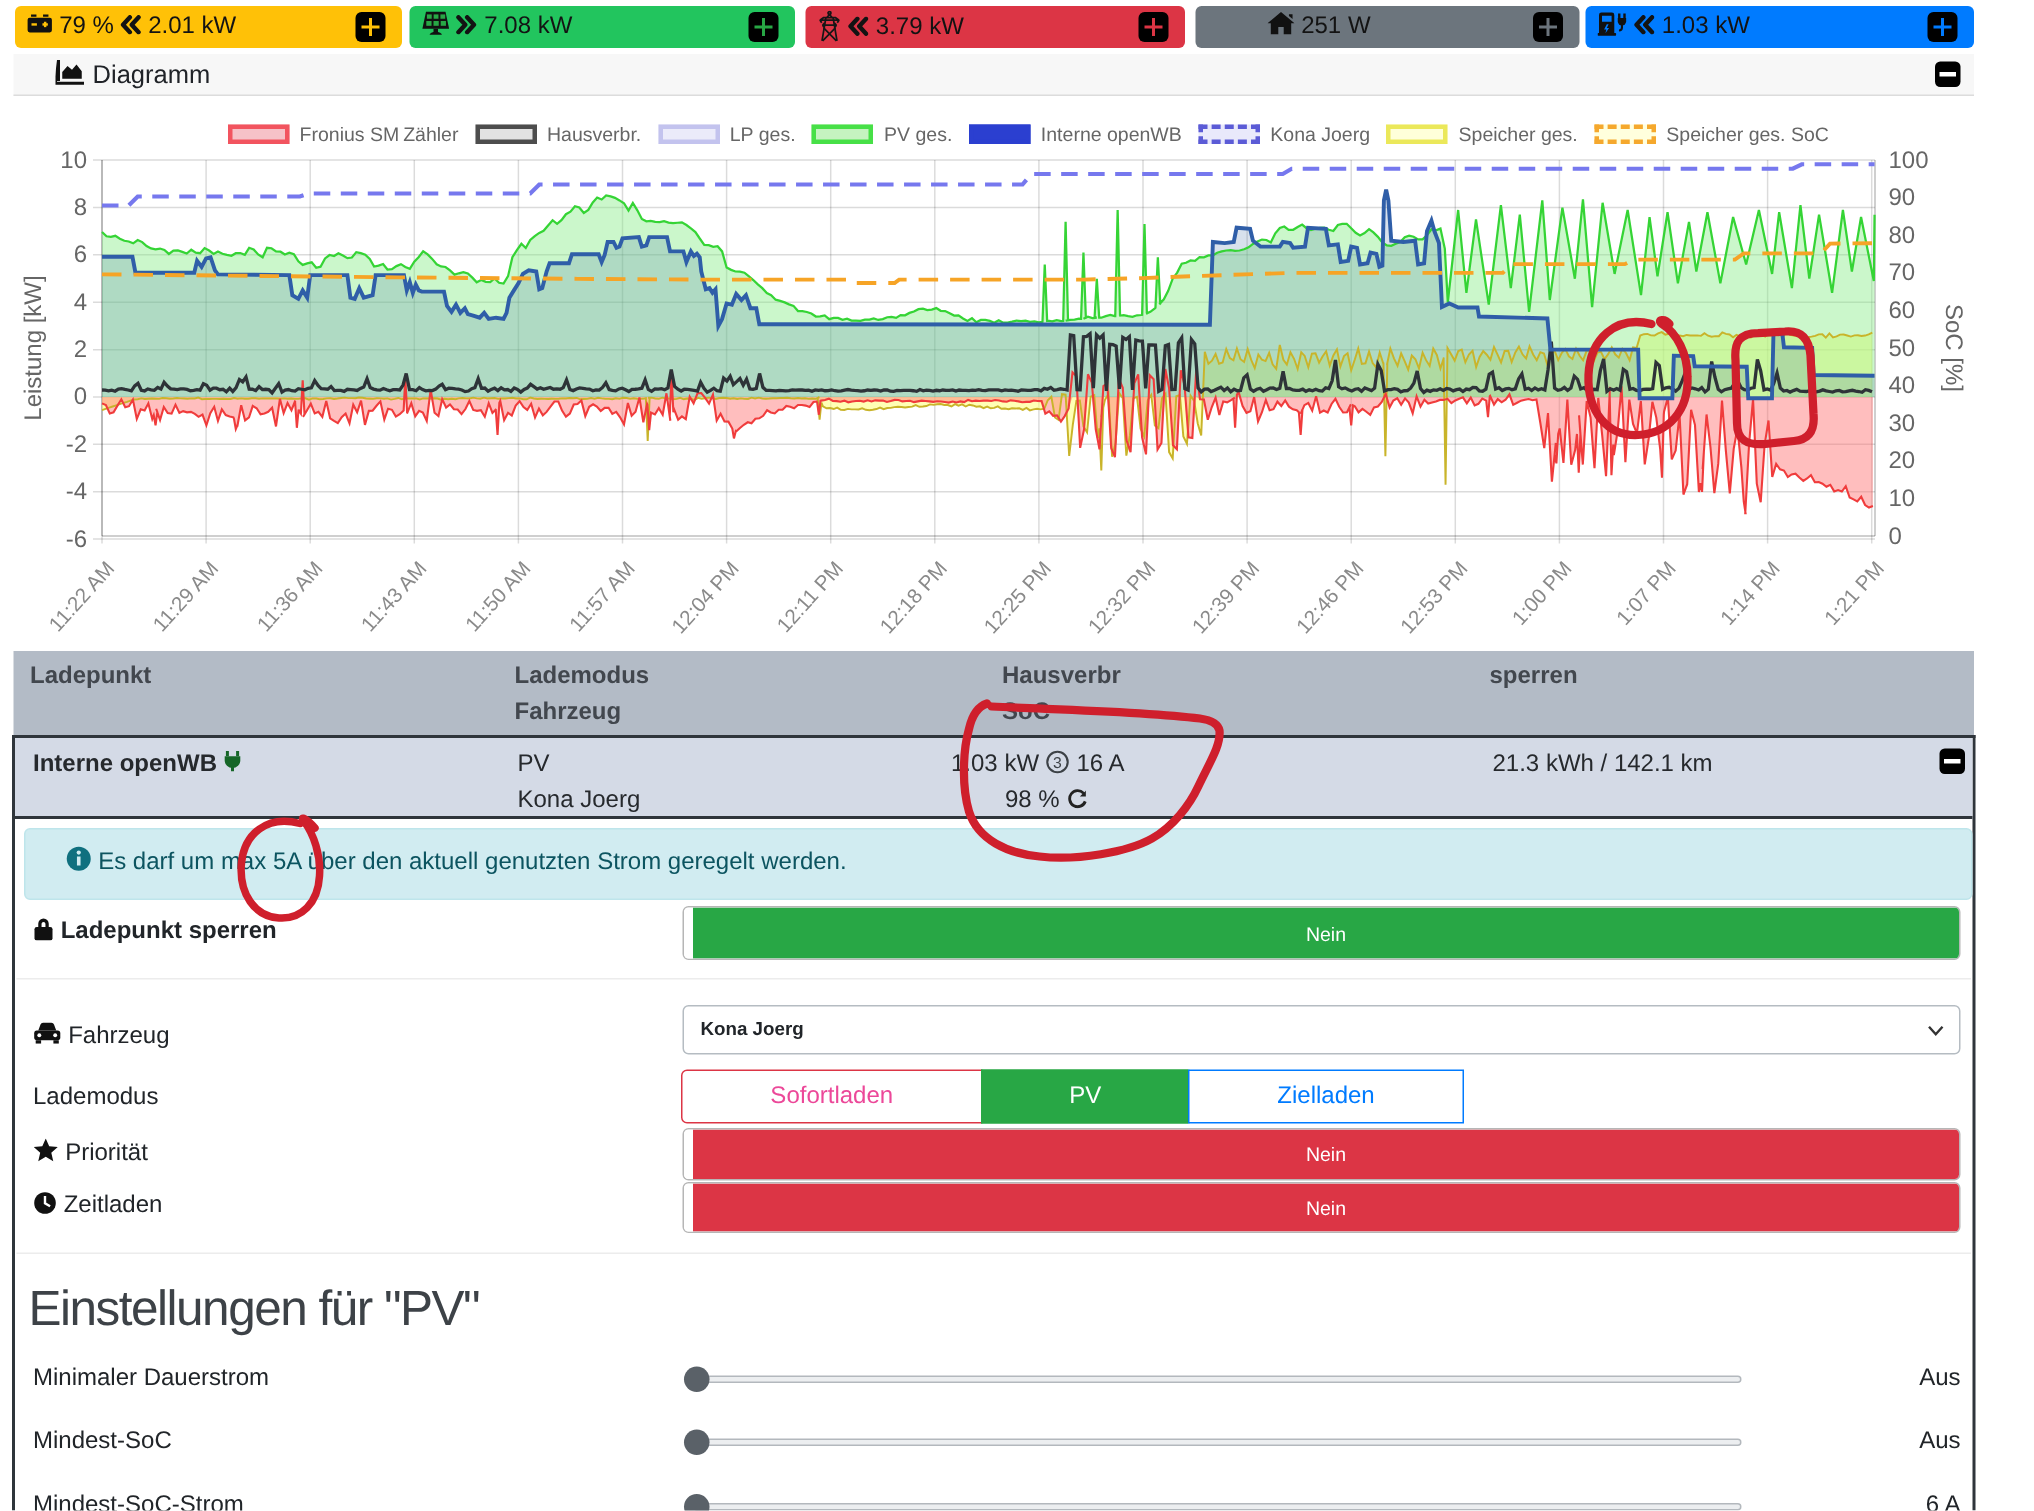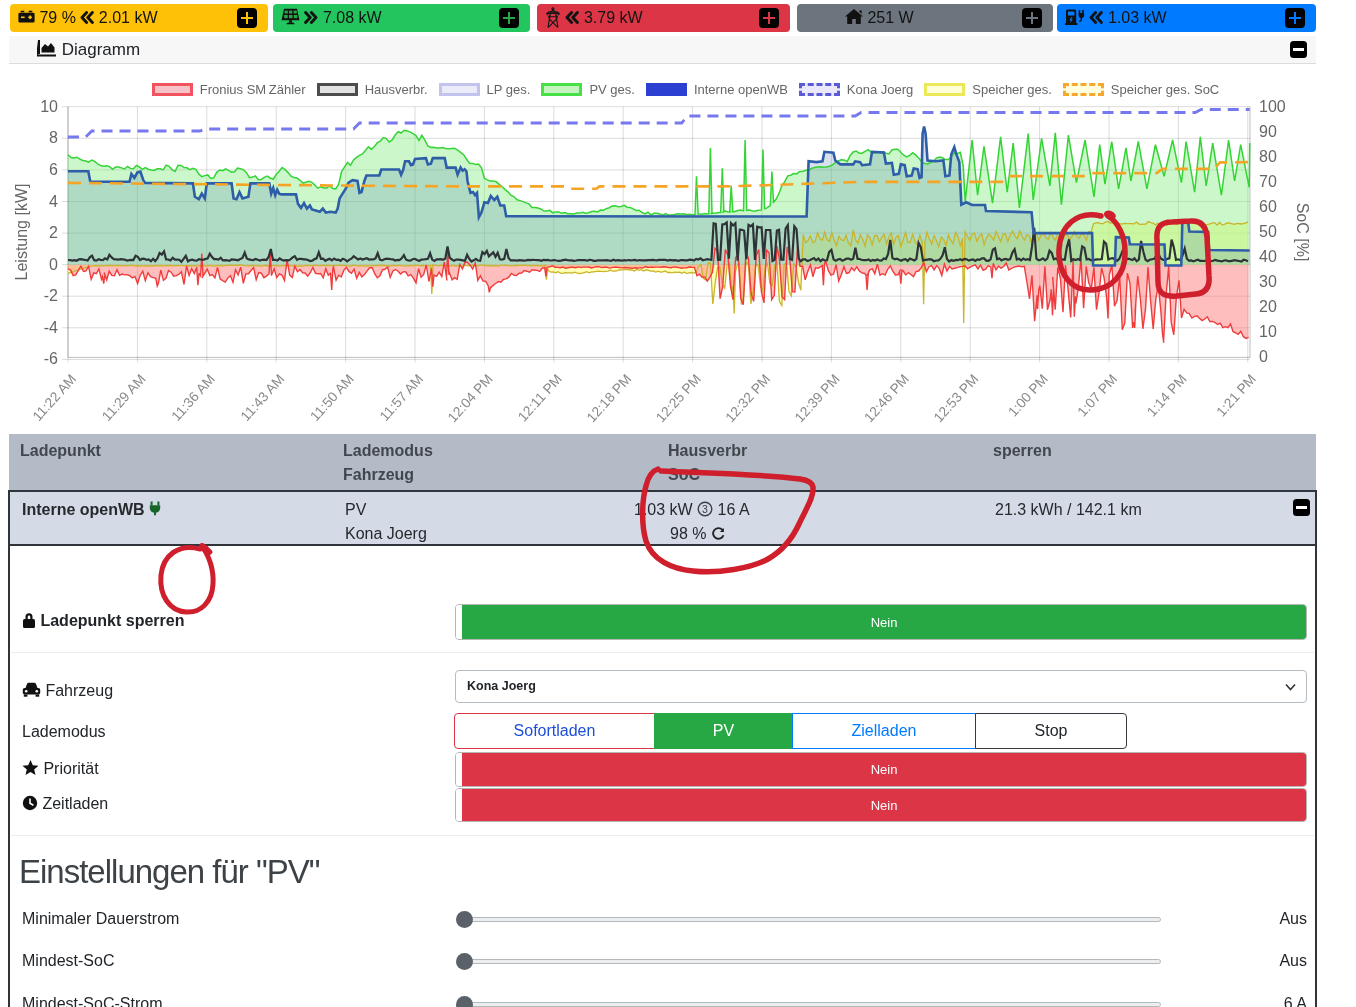--- a/index.html
+++ b/index.html
@@ -236,6 +236,13 @@
     <div class="abs" style="left:985px;top:9px;">21.3 kWh / 142.1 km</div>
     <span class="minusbtn" style="right:5px;top:7px;color:#fff;"></span>
   </div>
+  <div class="alertbox" style="top:60px;width:1299px;">
+    <div class="abs" style="left:27px;top:13px;"><svg width="17" height="17" viewBox="0 0 17 17" style="vertical-align:middle;position:relative;top:-2px;" fill="#111">
+          <circle cx="8.5" cy="8.5" r="8" fill="#10707f"></circle>
+          <rect x="7.3" y="7" width="2.4" height="6" fill="#d1ecf1"></rect>
+          <circle cx="8.5" cy="4.4" r="1.4" fill="#d1ecf1"></circle>
+        </svg> Es darf um max 5A über den aktuell genutzten Strom geregelt werden.</div>
+  </div>
 
   <div class="rowlabel" style="left:12px;top:120px;font-weight:bold;"><svg width="14" height="16" viewBox="0 0 14 16" style="vertical-align:middle;position:relative;top:-2px;" fill="#111">
         <rect x="1" y="7" width="12" height="9" rx="1.5"></rect>

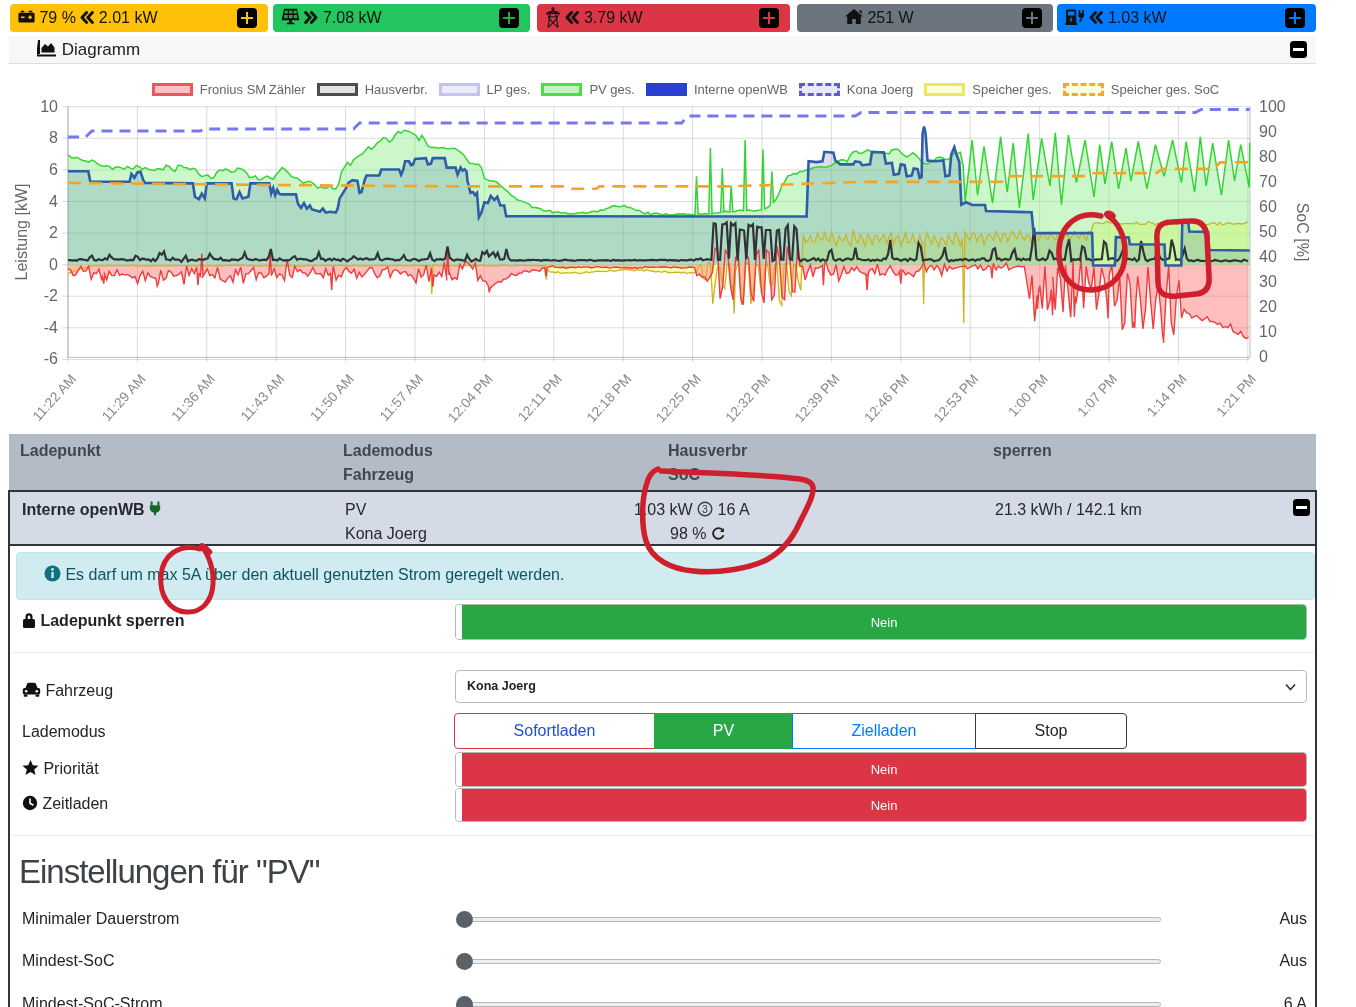--- a/index.html
+++ b/index.html
@@ -271,7 +271,7 @@
 
   <div class="rowlabel" style="left:12px;top:231px;">Lademodus</div>
   <div class="modegrp">
-    <div class="b" style="width:201px;color:#1d4ed8;border-color:#dc3545;border-radius:4px 0 0 4px;">Sofortladen</div>
+    <div class="b" style="width:201px;color:#ec4899;border-color:#dc3545;border-radius:4px 0 0 4px;">Sofortladen</div>
     <div class="b" style="width:139px;color:#fff;background:#28a745;border-color:#28a745;">PV</div>
     <div class="b" style="width:184px;color:#007bff;border-color:#007bff;">Zielladen</div>
     <div class="b" style="width:152px;color:#212529;border-color:#343a40;border-radius:0 4px 4px 0;">Stop</div>

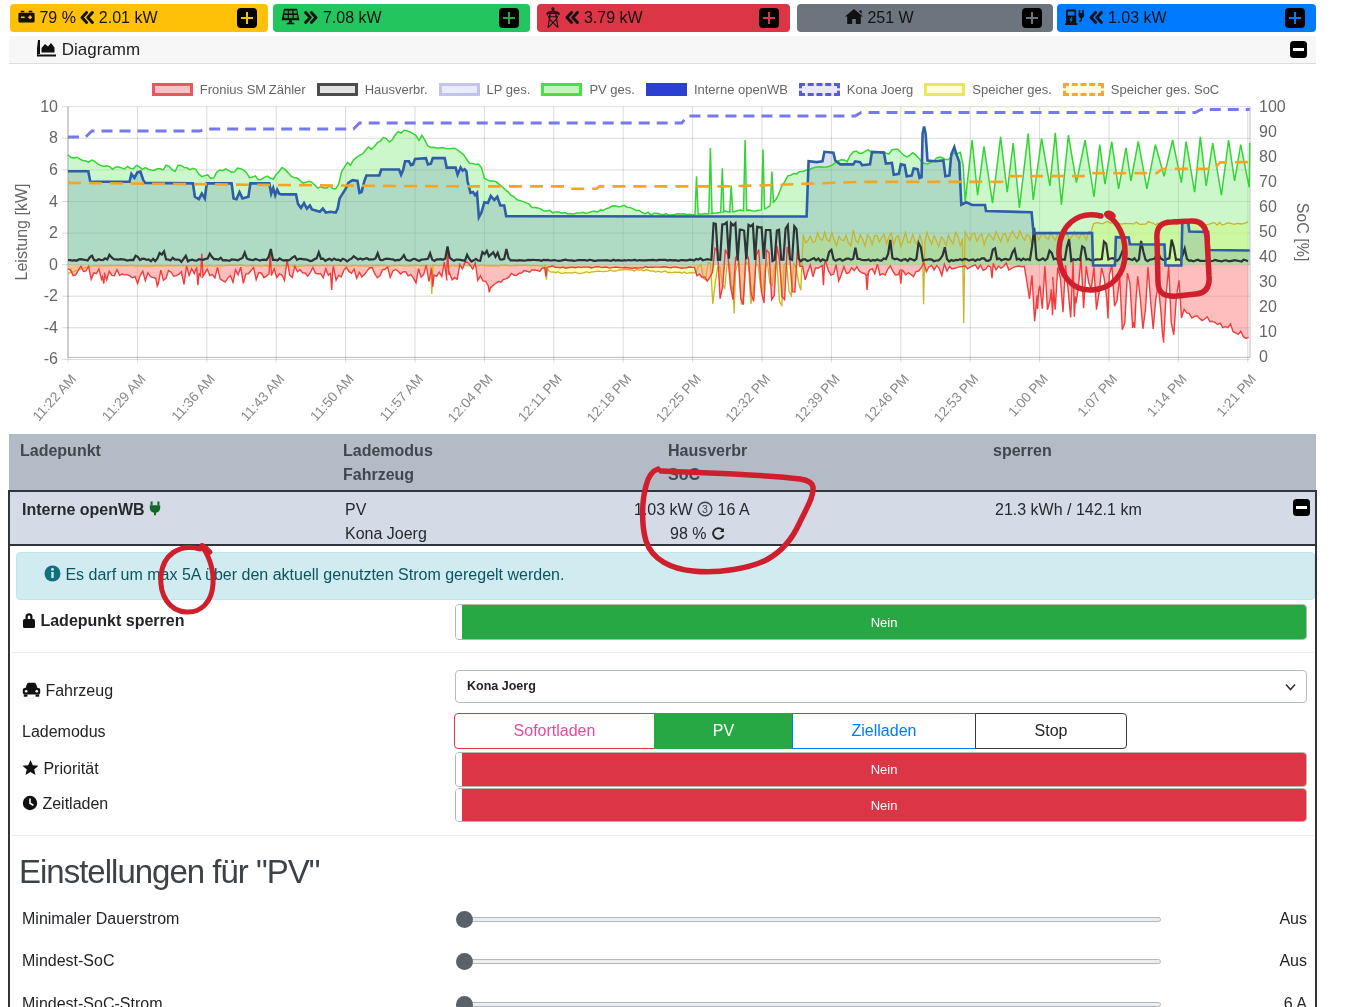--- a/index.html
+++ b/index.html
@@ -274,7 +274,6 @@
     <div class="b" style="width:201px;color:#ec4899;border-color:#dc3545;border-radius:4px 0 0 4px;">Sofortladen</div>
     <div class="b" style="width:139px;color:#fff;background:#28a745;border-color:#28a745;">PV</div>
     <div class="b" style="width:184px;color:#007bff;border-color:#007bff;">Zielladen</div>
-    <div class="b" style="width:152px;color:#212529;border-color:#343a40;border-radius:0 4px 4px 0;">Stop</div>
   </div>
 
   <div class="rowlabel" style="left:12px;top:268px;"><svg width="17" height="16" viewBox="0 0 17 16" style="vertical-align:middle;position:relative;top:-2px;" fill="#111">

